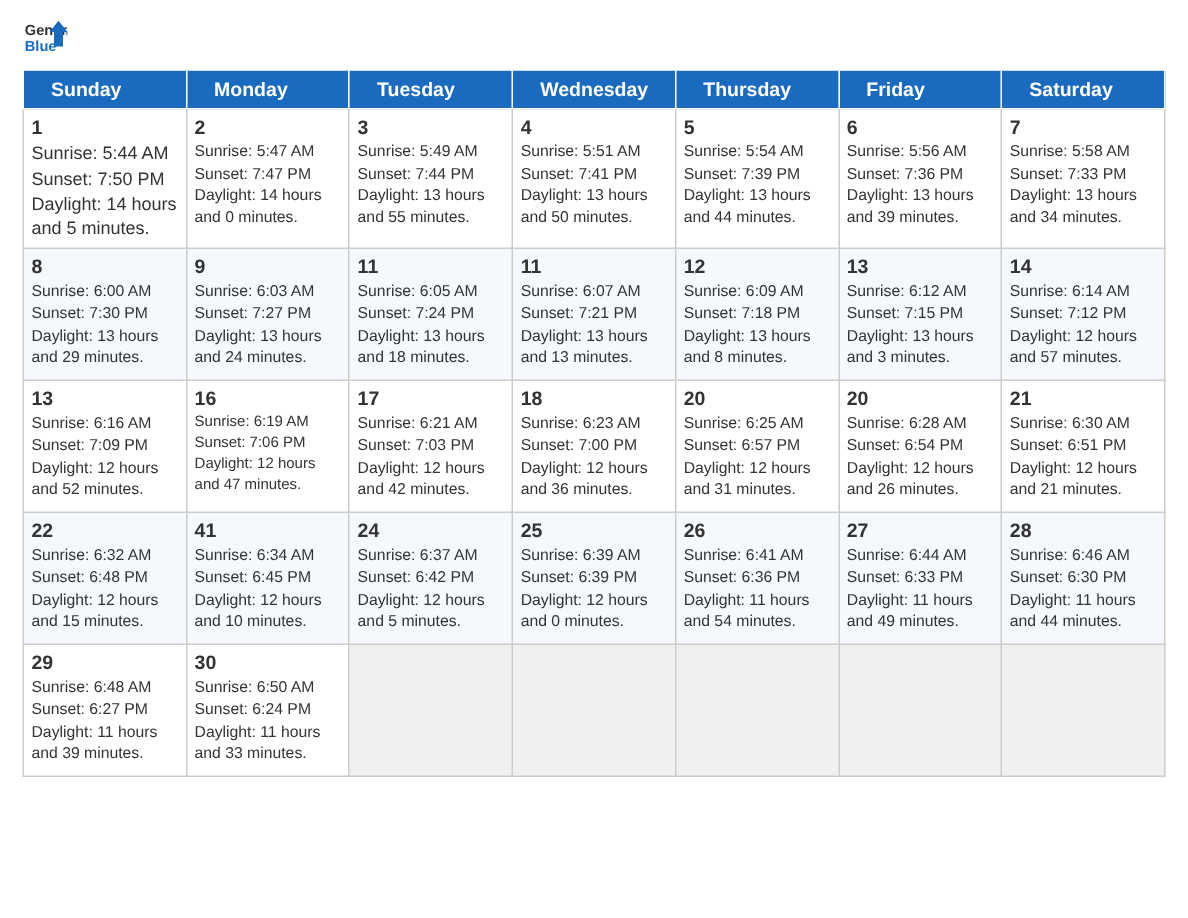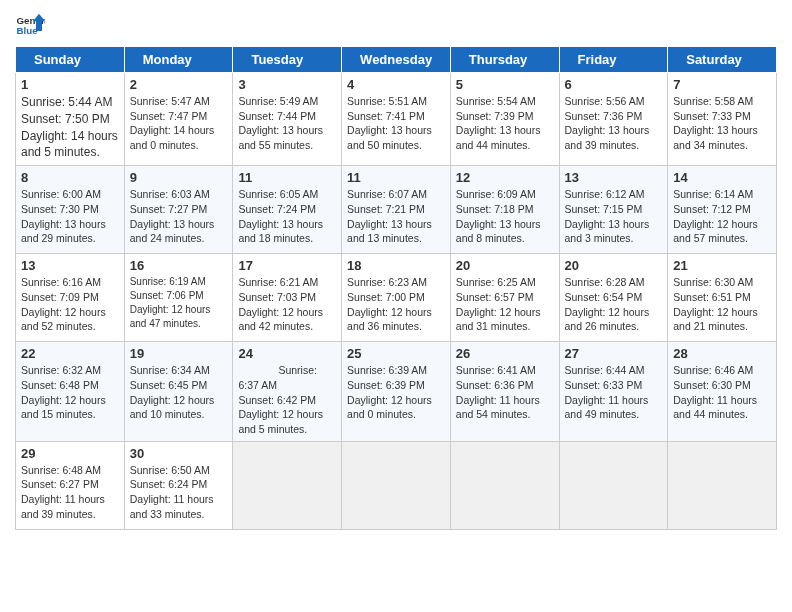--- a/index.html
+++ b/index.html
@@ -139,7 +139,7 @@
         </tr>
         <tr>
           <td><span class="day-number">22</span><span style="font-size: 10.5px; line-height: 1.4;">Sunrise: 6:32 AM<br>Sunset: 6:48 PM<br>Daylight: 12 hours and 15 minutes.</span></td>
-          <td><span class="day-number">19</span><span style="font-size: 10.5px; line-height: 1.4;">Sunrise: 6:34 AM<br>Sunset: 6:45 PM<br>Daylight: 12 hours and 10 minutes.</span></td>
+          <td><span class="day-number">41</span><span style="font-size: 10.5px; line-height: 1.4;">Sunrise: 6:34 AM<br>Sunset: 6:45 PM<br>Daylight: 12 hours and 10 minutes.</span></td>
           <td><span class="day-number">24</span><span style="font-size: 10.5px; line-height: 1.4; margin-left: 40px;">Sunrise: 6:37 AM<br>Sunset: 6:42 PM<br>Daylight: 12 hours and 5 minutes.</span></td>
           <td><span class="day-number">25</span><span style="font-size: 10.5px; line-height: 1.4;">Sunrise: 6:39 AM<br>Sunset: 6:39 PM<br>Daylight: 12 hours and 0 minutes.</span></td>
           <td><span class="day-number">26</span><span style="font-size: 10.5px; line-height: 1.4;">Sunrise: 6:41 AM<br>Sunset: 6:36 PM<br>Daylight: 11 hours and 54 minutes.</span></td>

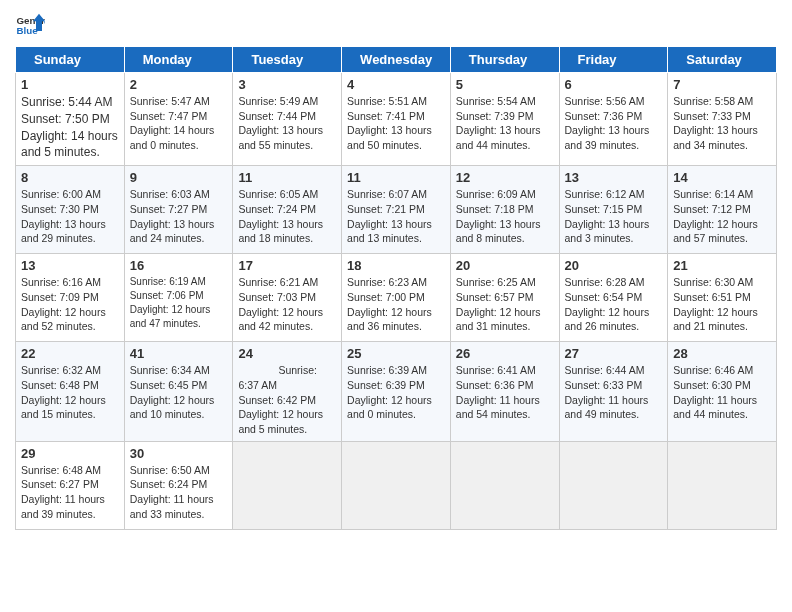--- a/index.html
+++ b/index.html
@@ -140,7 +140,7 @@
         <tr>
           <td><span class="day-number">22</span><span style="font-size: 10.5px; line-height: 1.4;">Sunrise: 6:32 AM<br>Sunset: 6:48 PM<br>Daylight: 12 hours and 15 minutes.</span></td>
           <td><span class="day-number">41</span><span style="font-size: 10.5px; line-height: 1.4;">Sunrise: 6:34 AM<br>Sunset: 6:45 PM<br>Daylight: 12 hours and 10 minutes.</span></td>
-          <td><span class="day-number">24</span><span style="font-size: 10.5px; line-height: 1.4; margin-left: 40px;">Sunrise: 6:37 AM<br>Sunset: 6:42 PM<br>Daylight: 12 hours and 5 minutes.</span></td>
+          <td><span class="day-number">24</span><span style="font-size: 10.5px; line-height: 1.4;">Sunrise: 6:37 AM<br>Sunset: 6:42 PM<br>Daylight: 12 hours and 5 minutes.</span></td>
           <td><span class="day-number">25</span><span style="font-size: 10.5px; line-height: 1.4;">Sunrise: 6:39 AM<br>Sunset: 6:39 PM<br>Daylight: 12 hours and 0 minutes.</span></td>
           <td><span class="day-number">26</span><span style="font-size: 10.5px; line-height: 1.4;">Sunrise: 6:41 AM<br>Sunset: 6:36 PM<br>Daylight: 11 hours and 54 minutes.</span></td>
           <td><span class="day-number">27</span><span style="font-size: 10.5px; line-height: 1.4; text-align: right;">Sunrise: 6:44 AM<br>Sunset: 6:33 PM<br>Daylight: 11 hours and 49 minutes.</span></td>

